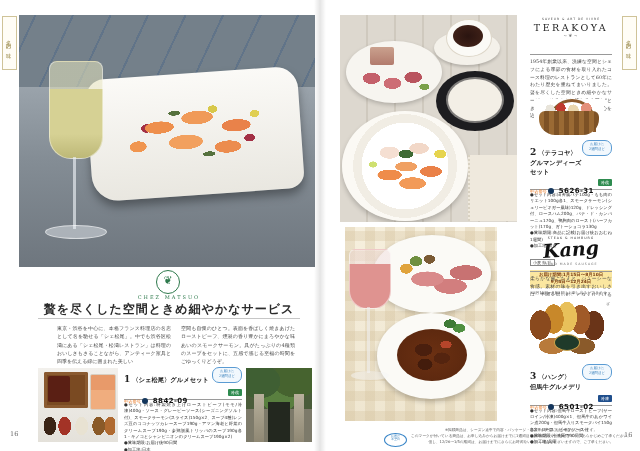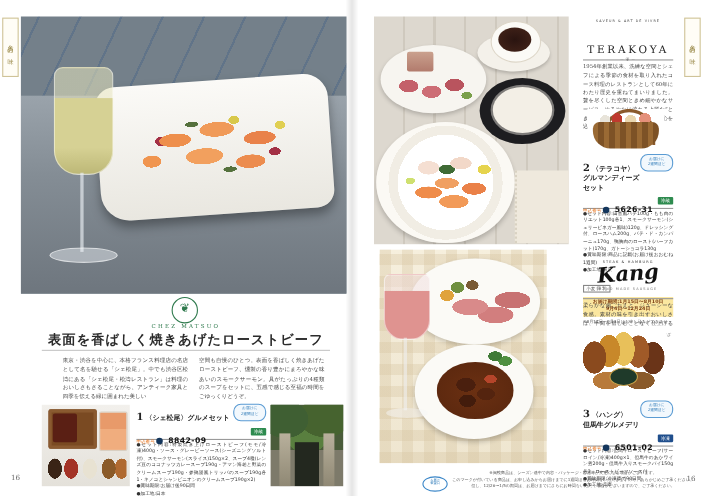--- a/index.html
+++ b/index.html
@@ -157,7 +157,7 @@
   .rose-base{left:6px;top:144px;width:38px;height:9px;border-radius:50%;background:rgba(245,245,245,.5);}
   
   .t-tagline{font-size:3px;letter-spacing:1px;color:#444;}
-  .t-name{font-size:9.5px;letter-spacing:2.5px;color:#1d1d1d;font-family:"DejaVu Serif",serif;margin-top:19px;}
+  .t-name{font-size:9.5px;letter-spacing:2.5px;color:#1d1d1d;font-family:"DejaVu Serif",serif;margin-top:1px;}
   .t-orn{font-size:4.5px;color:#666;letter-spacing:1px;}
   .t-body{font-size:4.8px;line-height:1.62;color:#444;font-family:"DejaVu Serif",serif;text-align:justify;}
   .basket{left:534px;top:99px;width:70px;height:38px;overflow:hidden;background:#fff;}

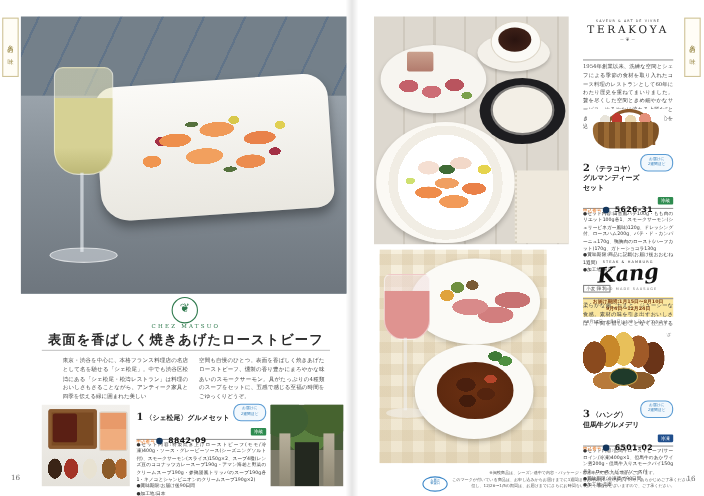--- a/index.html
+++ b/index.html
@@ -214,7 +214,7 @@
 
   <div class="abs emblem">❦</div>
   <div class="abs brand-cm">CHEZ MATSUO</div>
-  <div class="abs heading-left">表面を香ばしく焼きあげたローストビーフ</div>
+  <div class="abs heading-left">贅を尽くした空間ときめ細やかなサービス</div>
   <div class="abs rule" style="left:38px;top:318px;width:262px;"></div>
 
   <div class="abs intro justify" style="left:57px;top:324px;">東京・渋谷を中心に、本格フランス料理店の名店として名を馳せる「シェ松尾」。中でも渋谷区松濤にある「シェ松尾・松濤レストラン」は料理のおいしさもさることながら、アンティーク家具と四季を伝える緑に囲まれた美しい</div>

